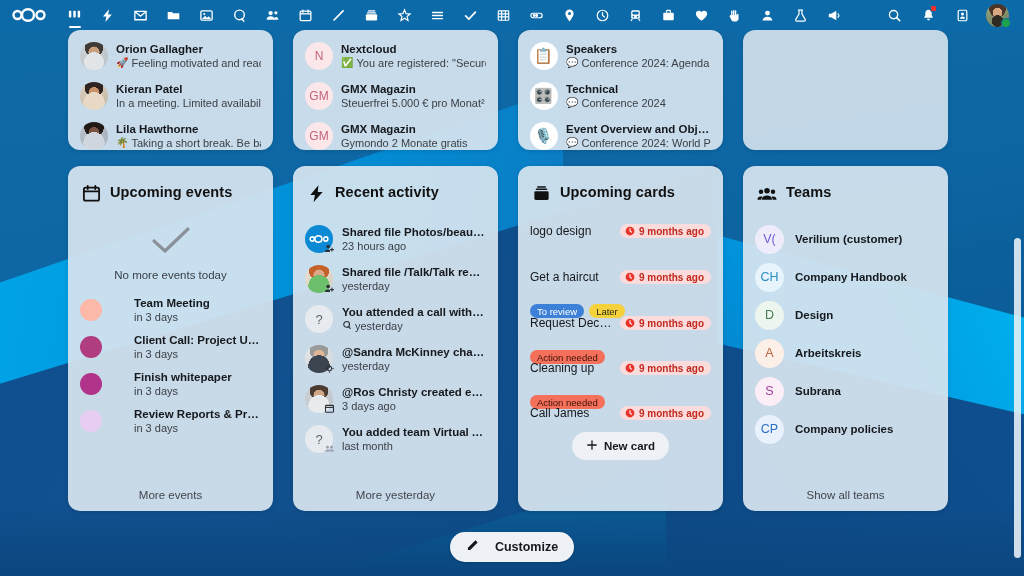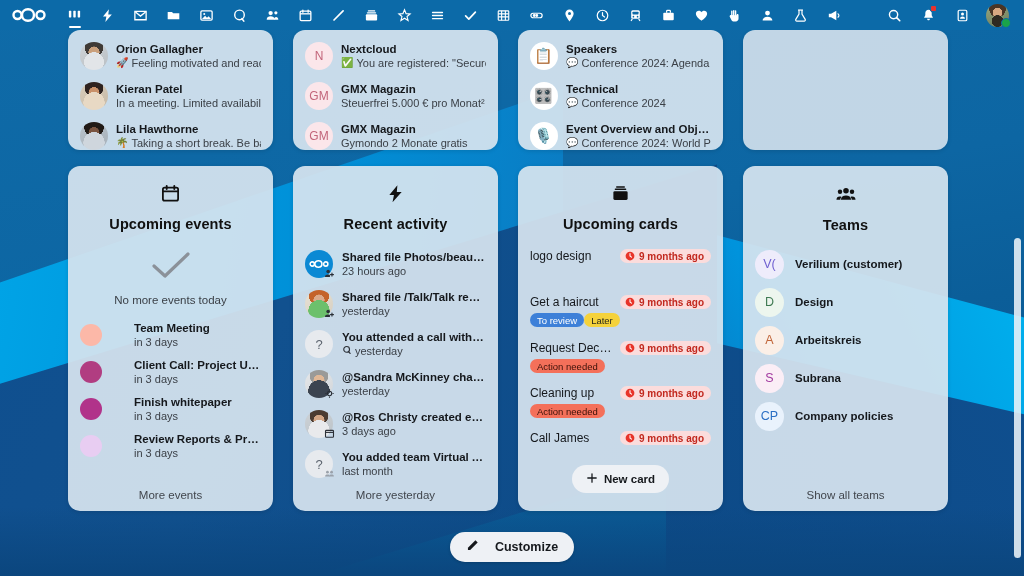--- a/index.html
+++ b/index.html
@@ -135,9 +135,8 @@
   .widget.empty { background: rgba(208,223,235,0.93); }
 
   .w-head {
-    display: flex; align-items: center; gap: 9px;
+    display: flex; align-items: flex-start; gap: 9px;
     padding: 10px 4px 12px 4px;
-    flex-direction: column;
   }
   .w-title {
     font-size: 14.5px; font-weight: bold; color: #111;

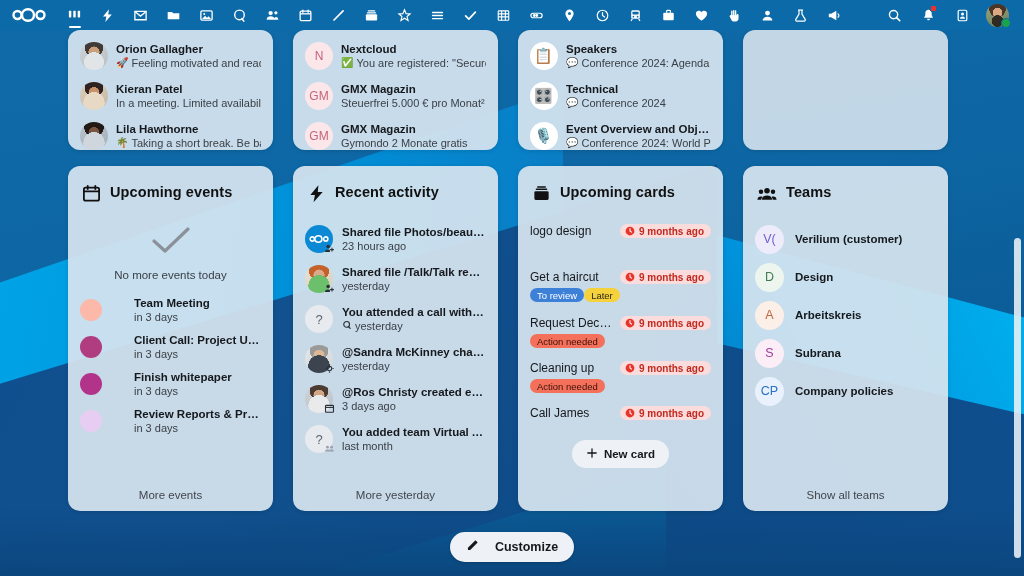--- a/index.html
+++ b/index.html
@@ -963,6 +963,12 @@
           <span class="team-name">Verilium (customer)</span>
         </div>
         <div class="team-row">
+          <div class="team-av" style="background:#e8f4fb;color:#2a8ec4">
+              <span>CH</span>
+            </div>
+          <span class="team-name">Company Handbook</span>
+        </div>
+        <div class="team-row">
           <div class="team-av" style="background:#edf6ee;color:#3f7a52">
               <span>D</span>
             </div>

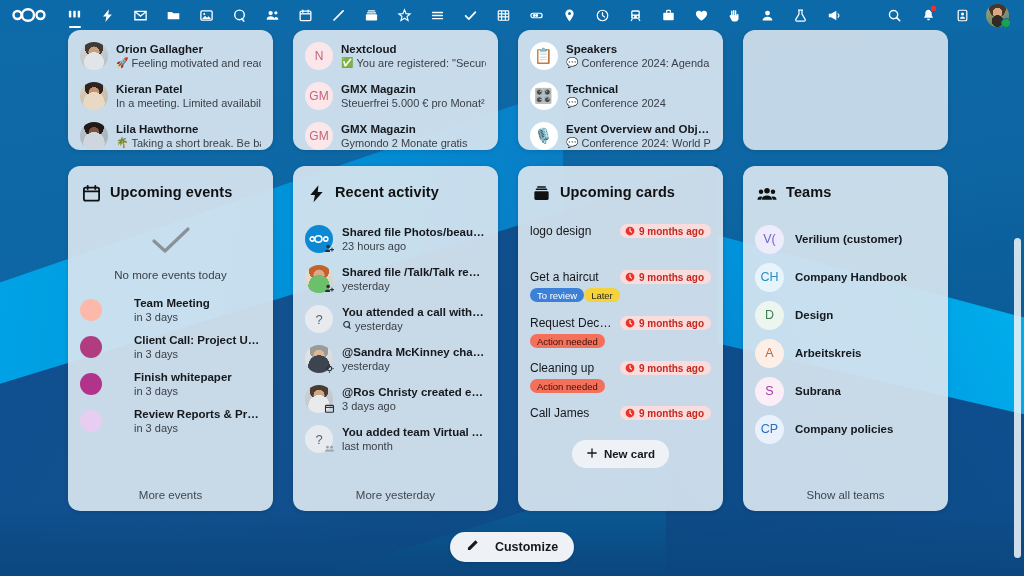--- a/index.html
+++ b/index.html
@@ -272,7 +272,7 @@
     padding: 1.5px 7px 1.5px 5px; font-size: 10px; font-weight: bold;
     flex: 0 0 auto; white-space: nowrap;
   }
-  .card-tags { display: flex; margin-top: 4px; align-items: flex-end; }
+  .card-tags { display: flex; gap: 5px; margin-top: 20px; align-items: flex-end; }
   .tag {
     font-size: 9.5px; padding: 1.5px 7px; border-radius: 9px;
     white-space: nowrap; font-weight: normal;

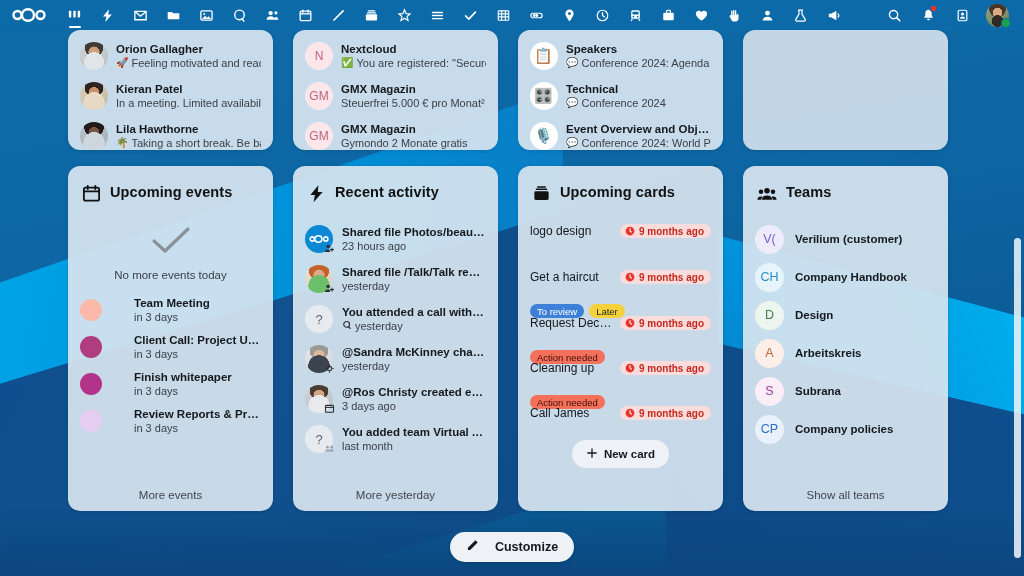--- a/index.html
+++ b/index.html
@@ -282,7 +282,7 @@
     display: flex; align-items: center; gap: 6px;
     background: #eef1f5; border: none; border-radius: 16px;
     padding: 7px 14px; font-size: 11.5px; font-weight: bold;
-    color: #15181c; font-family: inherit; cursor: pointer; margin-top: 8px;
+    color: #15181c; font-family: inherit; cursor: pointer;
   }
 
   

